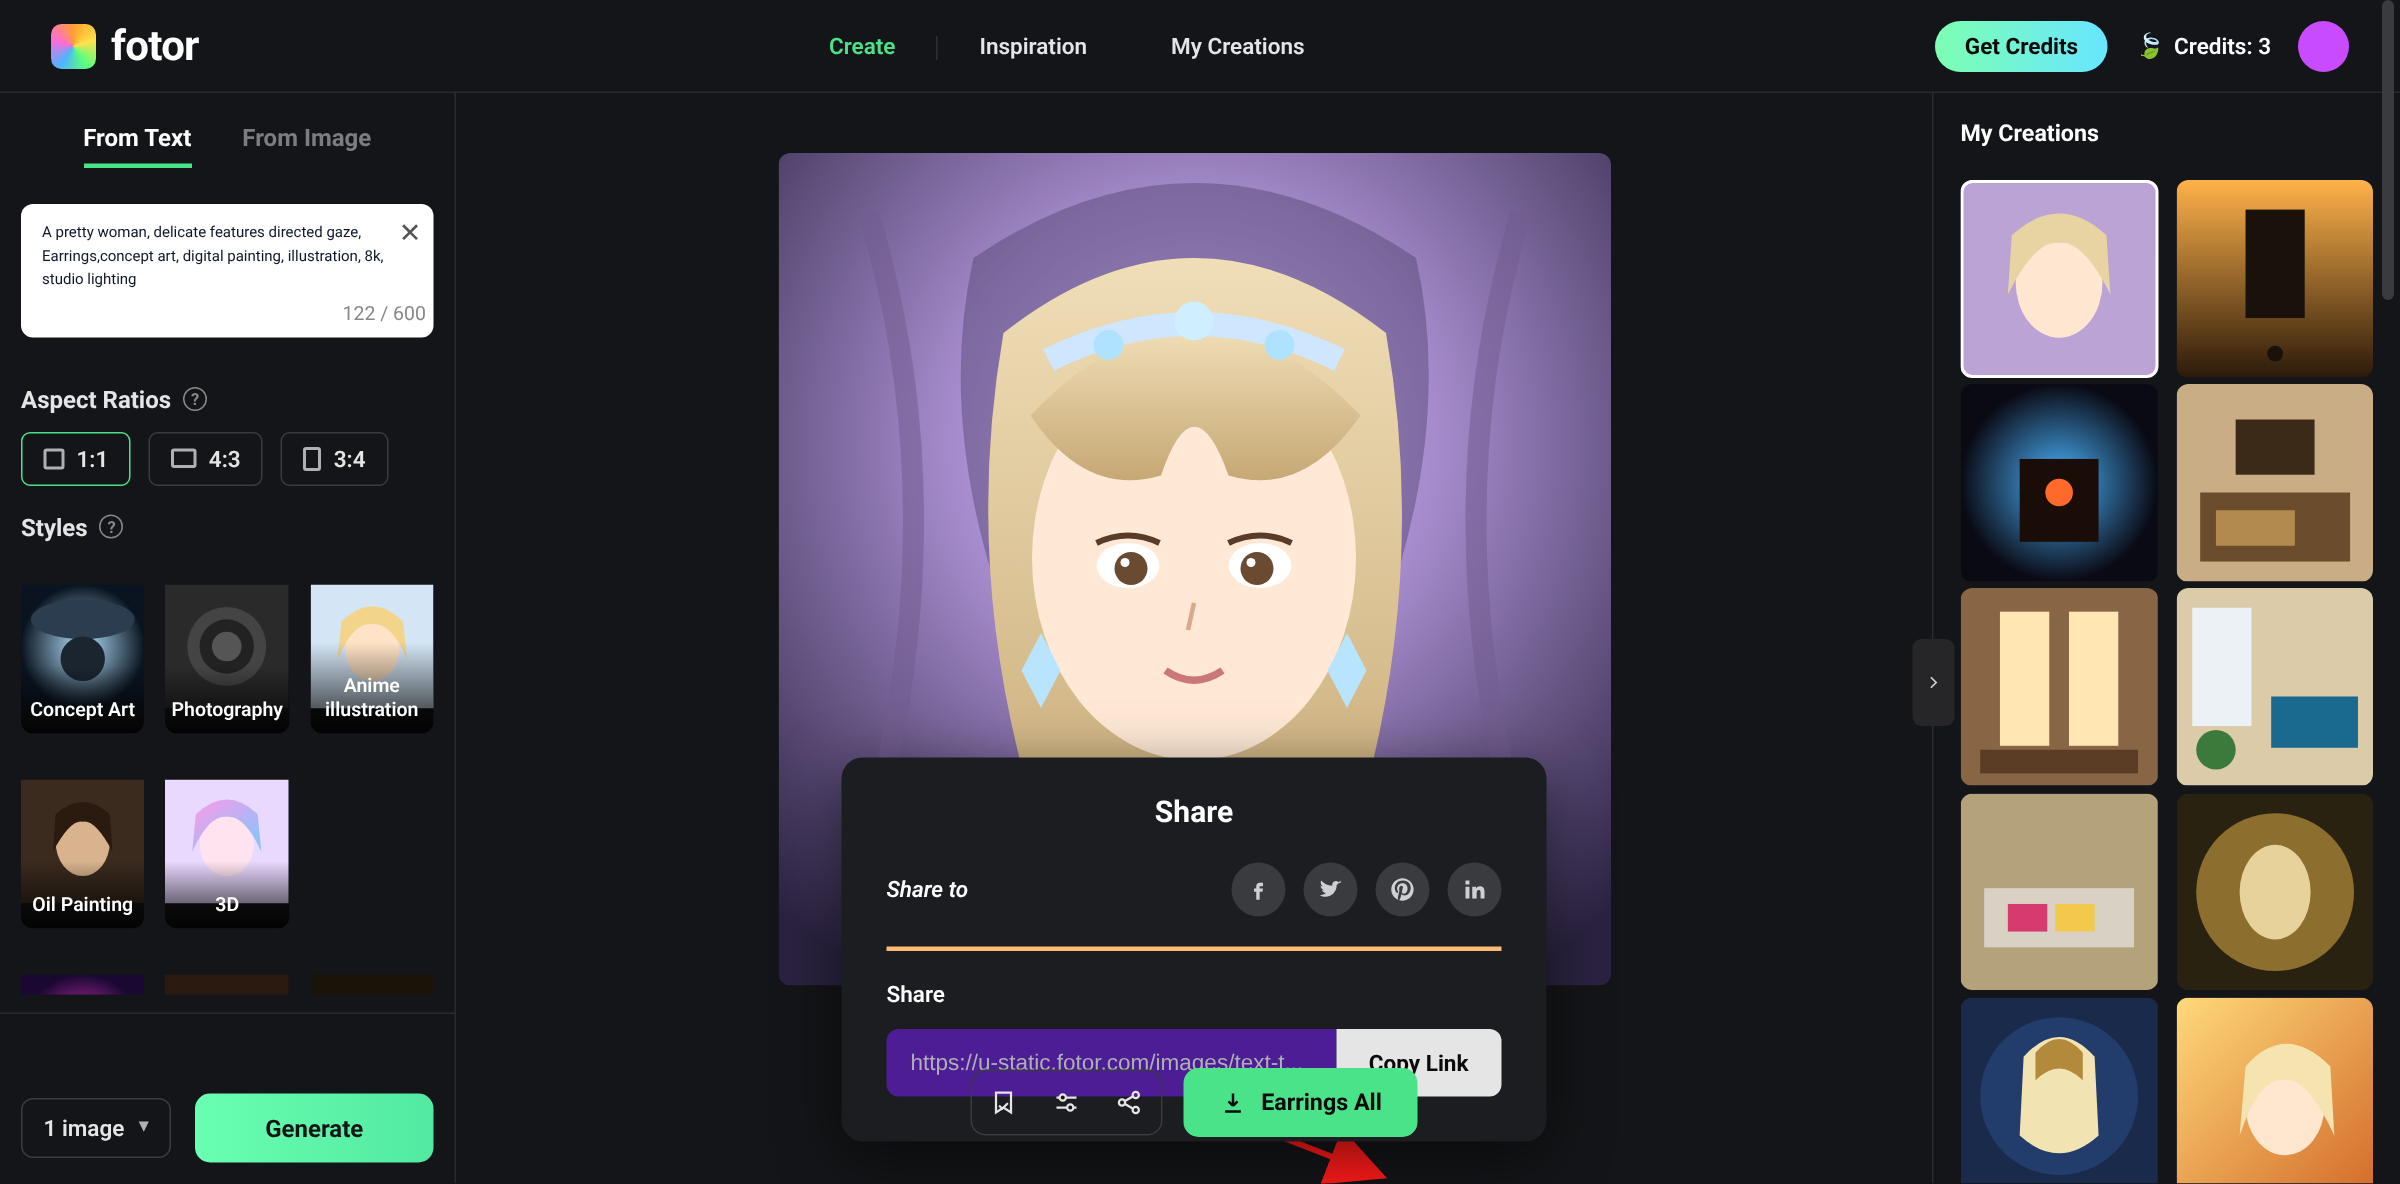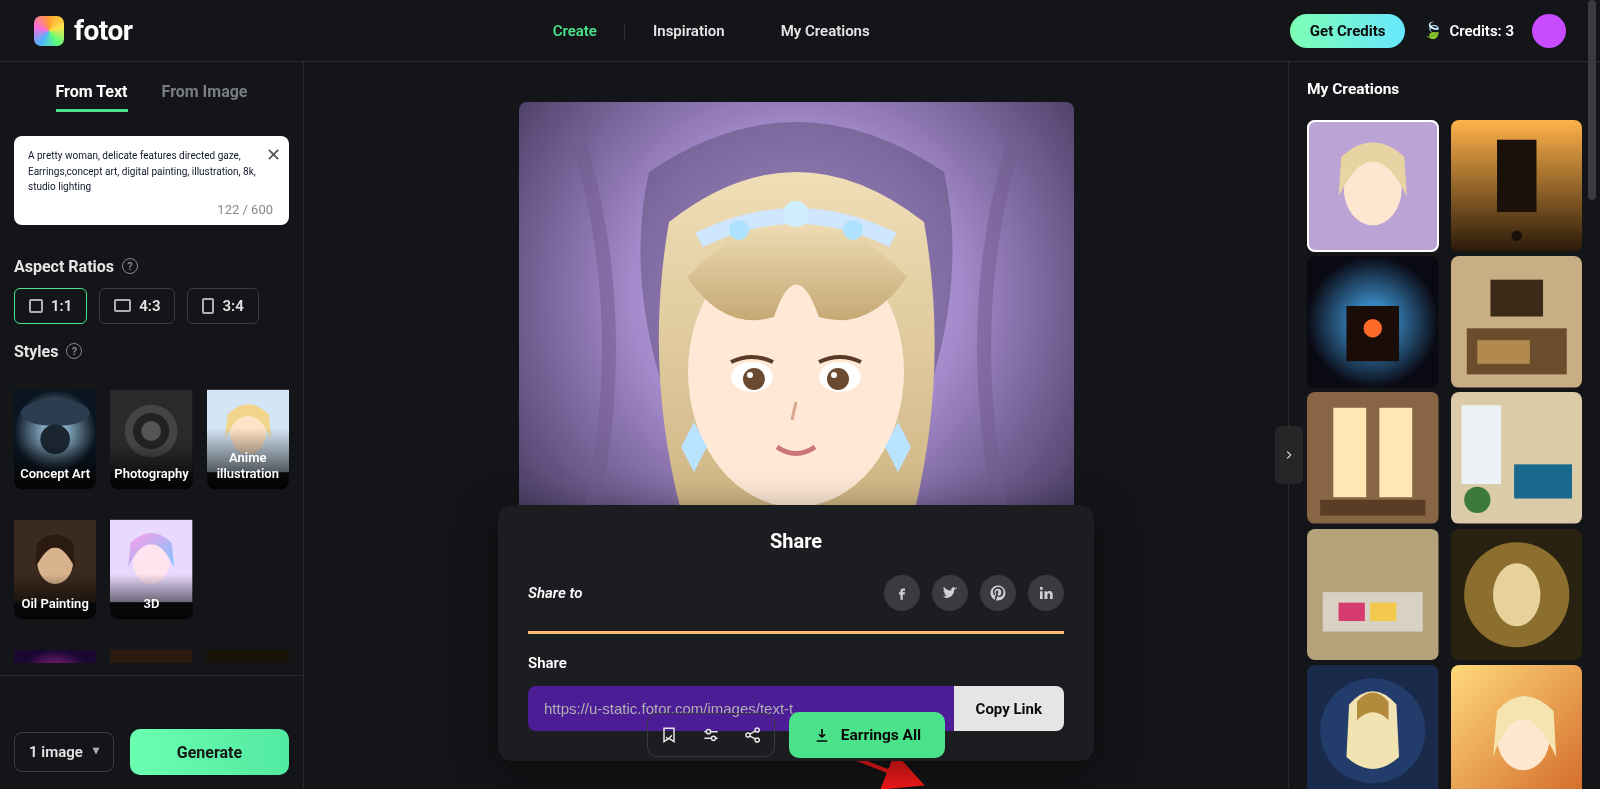--- a/index.html
+++ b/index.html
@@ -44,7 +44,7 @@
 .prompt-box { position: relative; background: #fff; border-radius: 8px; padding: 12px 14px 30px; color: #333;}
 .prompt-text { font-size: 10px; line-height: 1.55; color: #0f172a; outline:none;}
 .prompt-close { position: absolute; top: 8px; right: 8px; color: #555; cursor: pointer; font-size: 18px;}
-.prompt-count { position: absolute; bottom: 8px; right: 16px; font-size: 13px; color: #888;}
+.prompt-count { position: absolute; bottom: 8px; right: 5px; font-size: 13px; color: #888;}
 .sidebar-scroll { flex:1; overflow:hidden; padding: 0 14px 14px;}
 .section-title { font-size: 16px; font-weight: 700; margin: 18px 0 12px; display:flex; align-items:center; gap:8px;}
 .info-icon { width:16px;height:16px;border-radius:50%;border:1.5px solid #888; font-size:11px; display:inline-flex;align-items:center;justify-content:center;color:#888;}

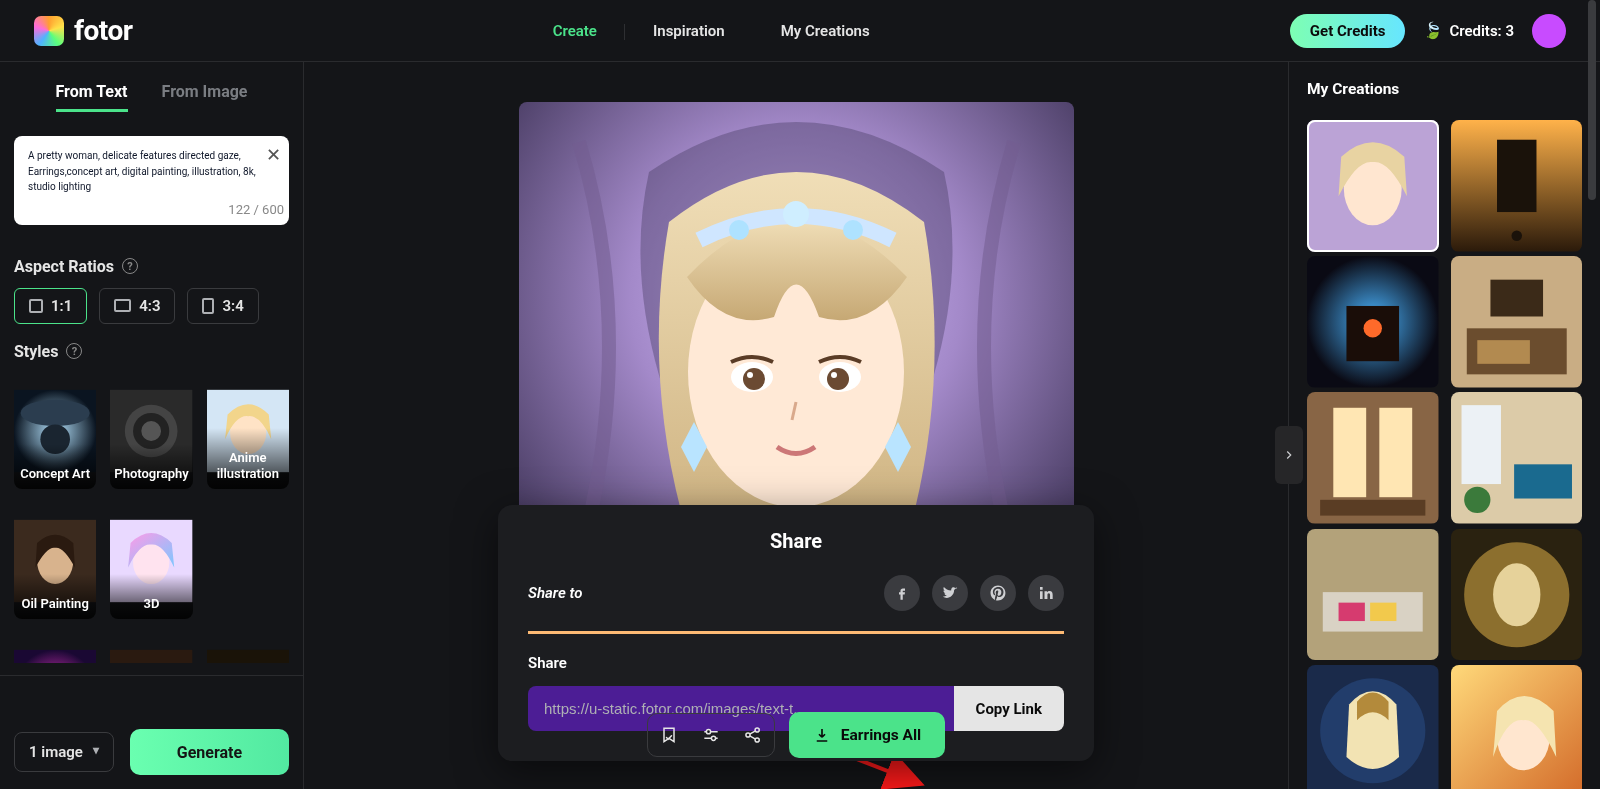--- a/index.html
+++ b/index.html
@@ -69,7 +69,7 @@
 .center { flex:1; position:relative; display:flex; flex-direction:column; align-items:center;}
 .canvas-area { position:relative; width:555px; height:555px; margin-top:40px; border-radius:8px; overflow:hidden;}
 .main-image{width:100%;height:100%;}
-.share-popup { position:absolute; top:443px; width:596px; background:#1c1d20; border-radius:14px; padding:24px 30px 30px; box-shadow:0 10px 40px rgba(0,0,0,0.5);}
+.share-popup { position:absolute; top:443px; width:470px; background:#1c1d20; border-radius:14px; padding:24px 30px 30px; box-shadow:0 10px 40px rgba(0,0,0,0.5);}
 .share-title{text-align:center; font-size:20px; font-weight:700; color:#fff; margin-bottom:22px;}
 .share-row{display:flex; justify-content:space-between; align-items:center; padding-bottom:20px; border-bottom:3px solid #fdba74;font-style:italic;}
 .share-row-label{font-size:15px; font-weight:600; color:#fff;}

